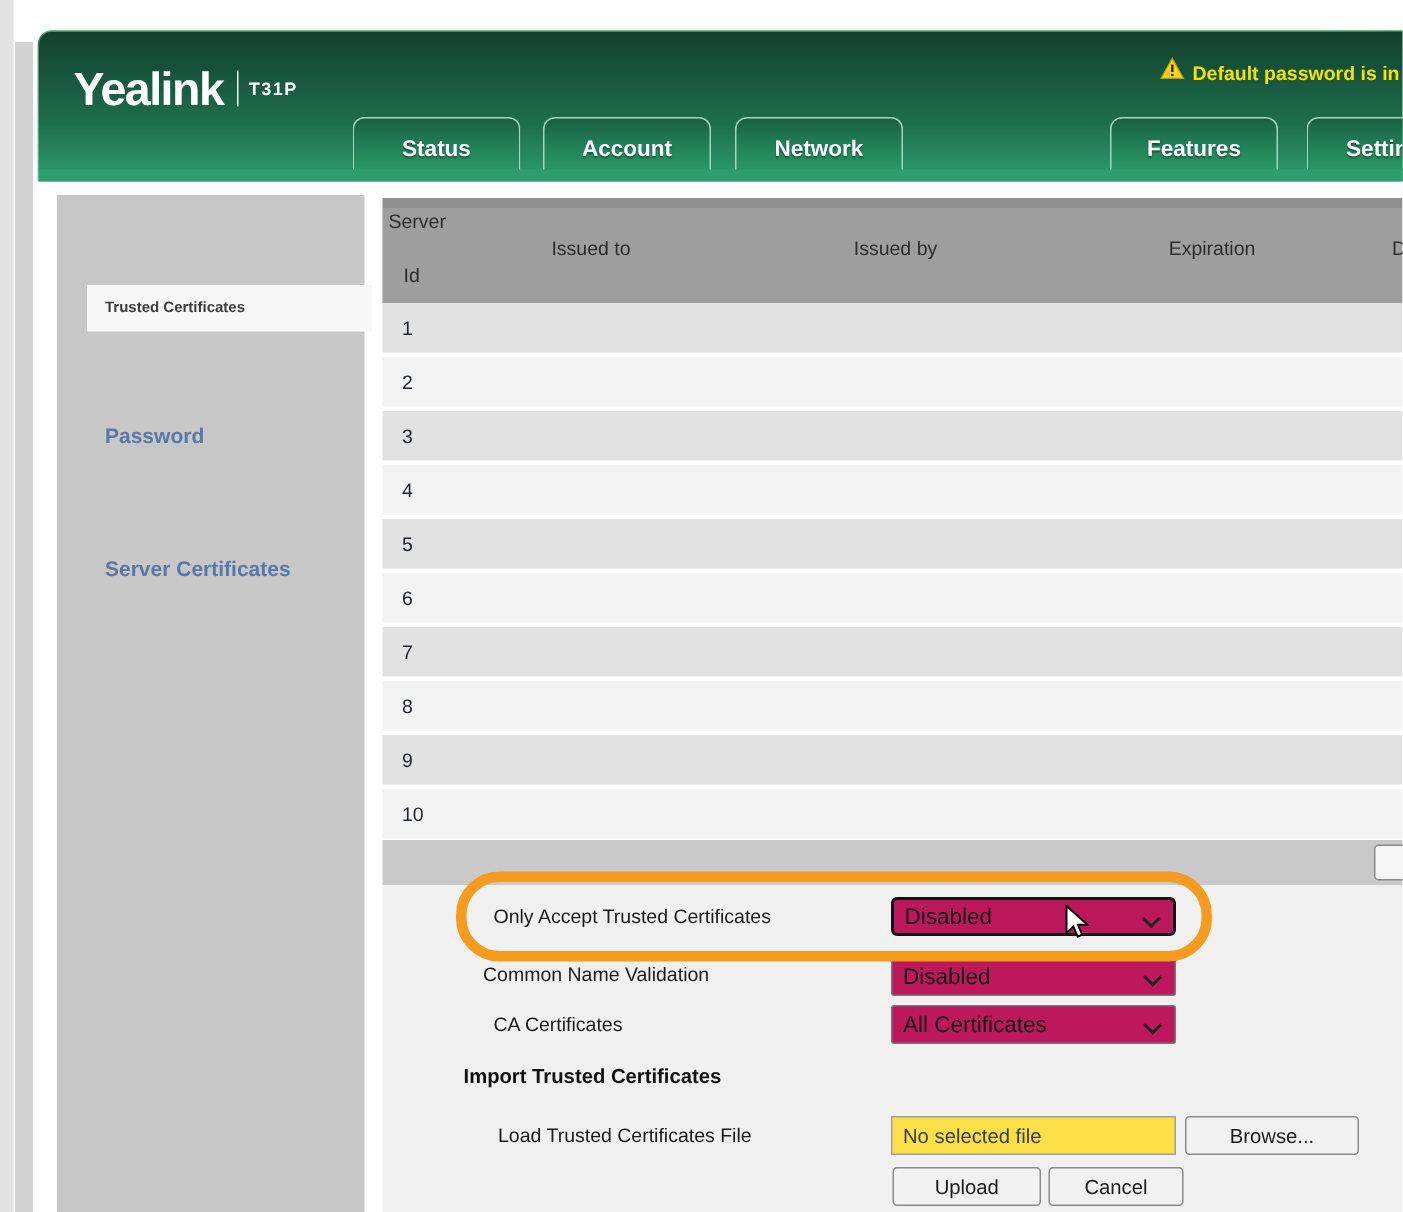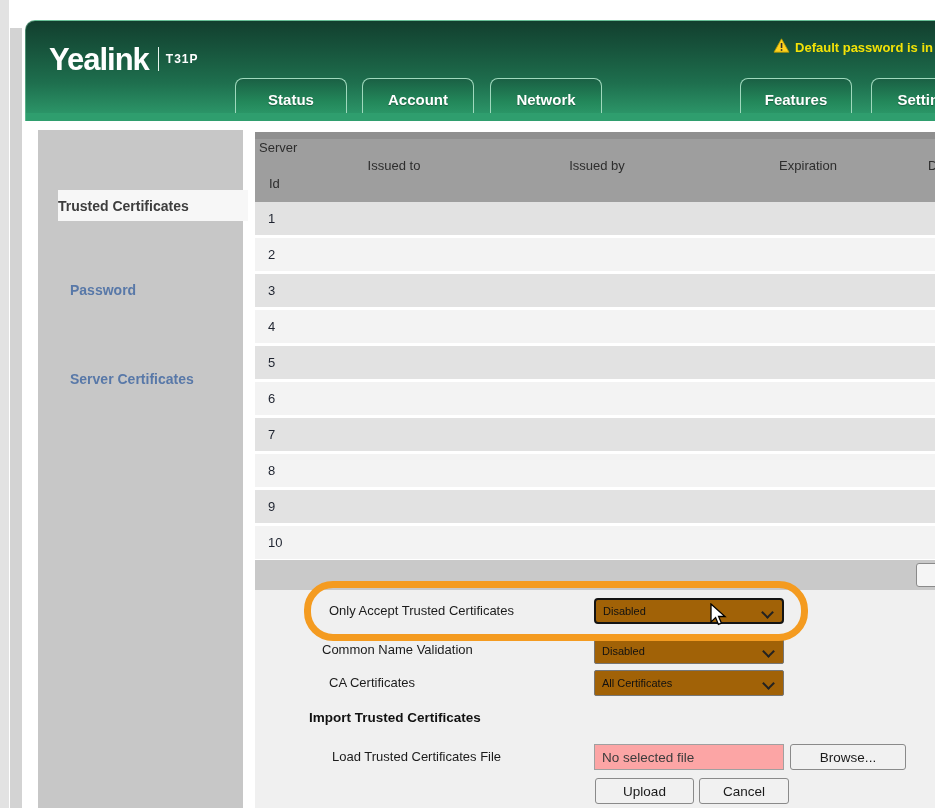--- a/index.html
+++ b/index.html
@@ -34,8 +34,8 @@
   .sidebar{position:absolute;left:38px;top:130px;width:205px;height:678px;background:#c7c7c7;}
   .side-item{position:absolute;left:32px;font-size:14px;font-weight:700;color:#5878a8;cursor:pointer;}
   .side-selected{position:absolute;left:20px;top:60px;width:190px;height:31px;background:#f7f7f7;
-    display:flex;align-items:center;box-sizing:border-box;
-    font-size:14px;font-weight:700;color:#3d3d3d;cursor:pointer;}
+    display:flex;align-items:center;padding-left:12px;box-sizing:border-box;
+    font-size:10px;font-weight:700;color:#3d3d3d;cursor:pointer;}
 
   
   .thead{position:absolute;left:255px;top:132px;width:680px;height:70px;

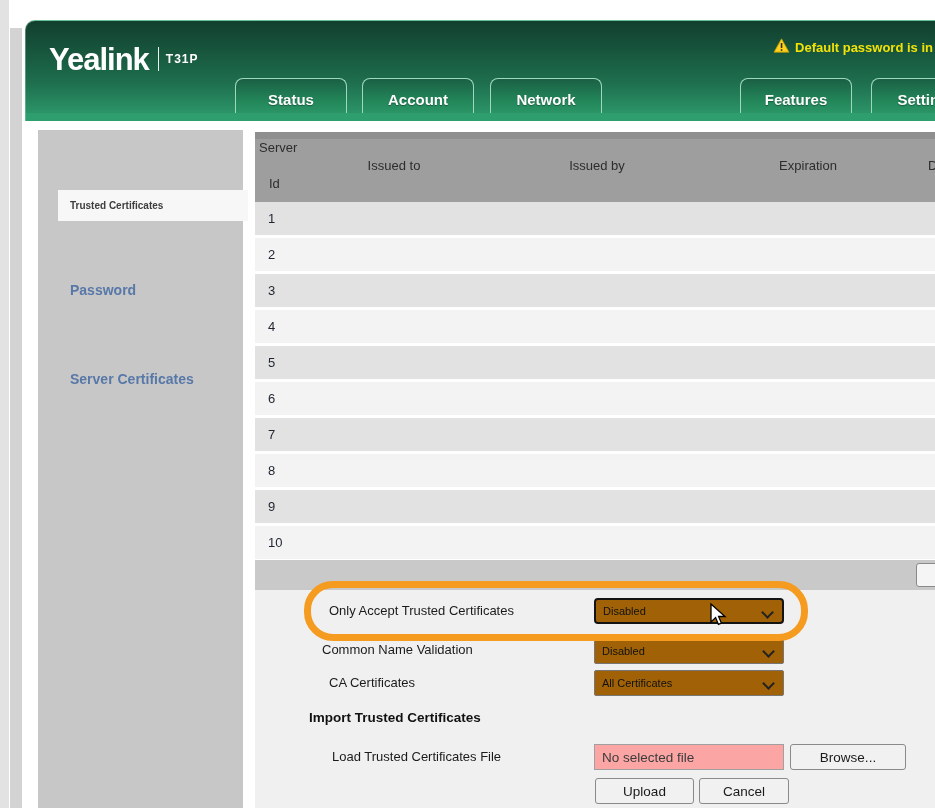--- a/index.html
+++ b/index.html
@@ -55,9 +55,9 @@
   .formbg{position:absolute;left:255px;top:590px;width:680px;height:218px;background:#f0f0f0;}
   .flabel{position:absolute;font-size:13px;color:#1b1b1b;white-space:nowrap;}
   .fheading{position:absolute;font-size:13.5px;font-weight:700;color:#111;white-space:nowrap;}
-  .select{position:absolute;left:594px;width:190px;height:26px;background:#a16207;
+  .select{position:absolute;left:594px;width:190px;height:26px;background:#be185d;
     border:1px solid #767676;border-radius:2px;box-sizing:border-box;
-    font-size:11px;color:#111;display:flex;align-items:center;padding-left:7px;cursor:pointer;}
+    font-size:15px;color:#111;display:flex;align-items:center;padding-left:7px;cursor:pointer;}
   .select-focus{border:2px solid #141414;border-radius:4px;}
   .chev{position:absolute;right:10px;top:8px;width:7px;height:7px;
     border-right:2px solid #222;border-bottom:2px solid #222;transform:rotate(45deg);}

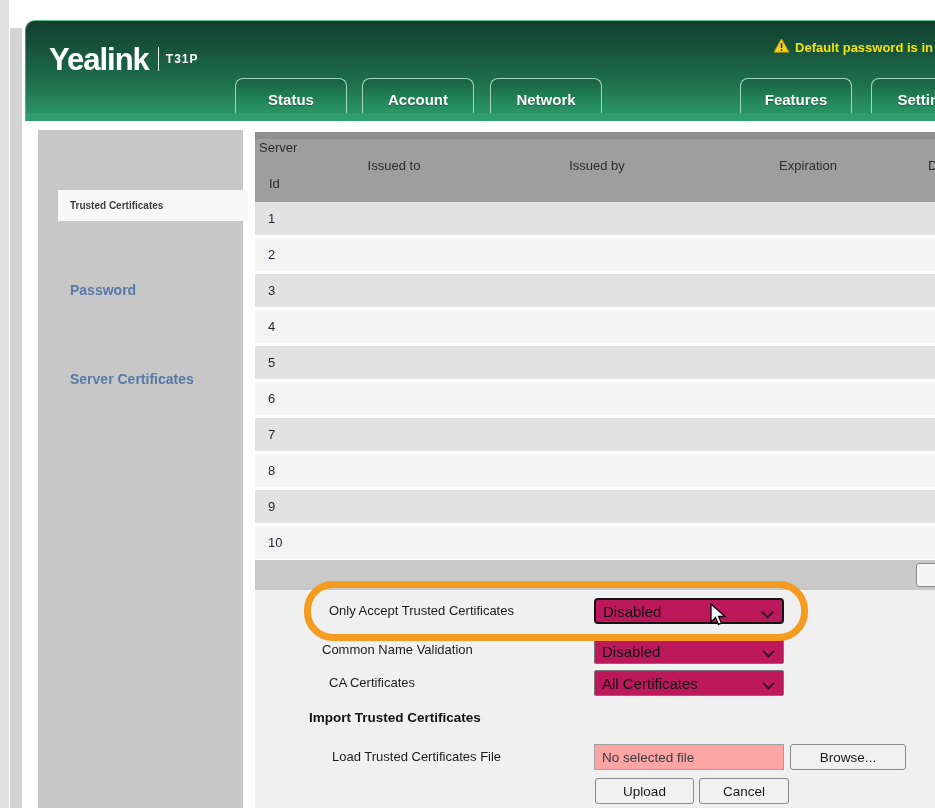--- a/index.html
+++ b/index.html
@@ -61,7 +61,7 @@
   .select-focus{border:2px solid #141414;border-radius:4px;}
   .chev{position:absolute;right:10px;top:8px;width:7px;height:7px;
     border-right:2px solid #222;border-bottom:2px solid #222;transform:rotate(45deg);}
-  .fileinput{position:absolute;left:594px;top:744px;width:190px;height:26px;background:#fca5a5;
+  .fileinput{position:absolute;left:594px;top:744px;width:190px;height:26px;background:#fde047;
     border:1px solid #a0a0a0;box-sizing:border-box;font-size:13.5px;color:#3c3c3c;
     display:flex;align-items:center;padding-left:7px;}
   .btn{position:absolute;height:26px;background:#f1f1f1;border:1px solid #8a8a8a;border-radius:3px;

